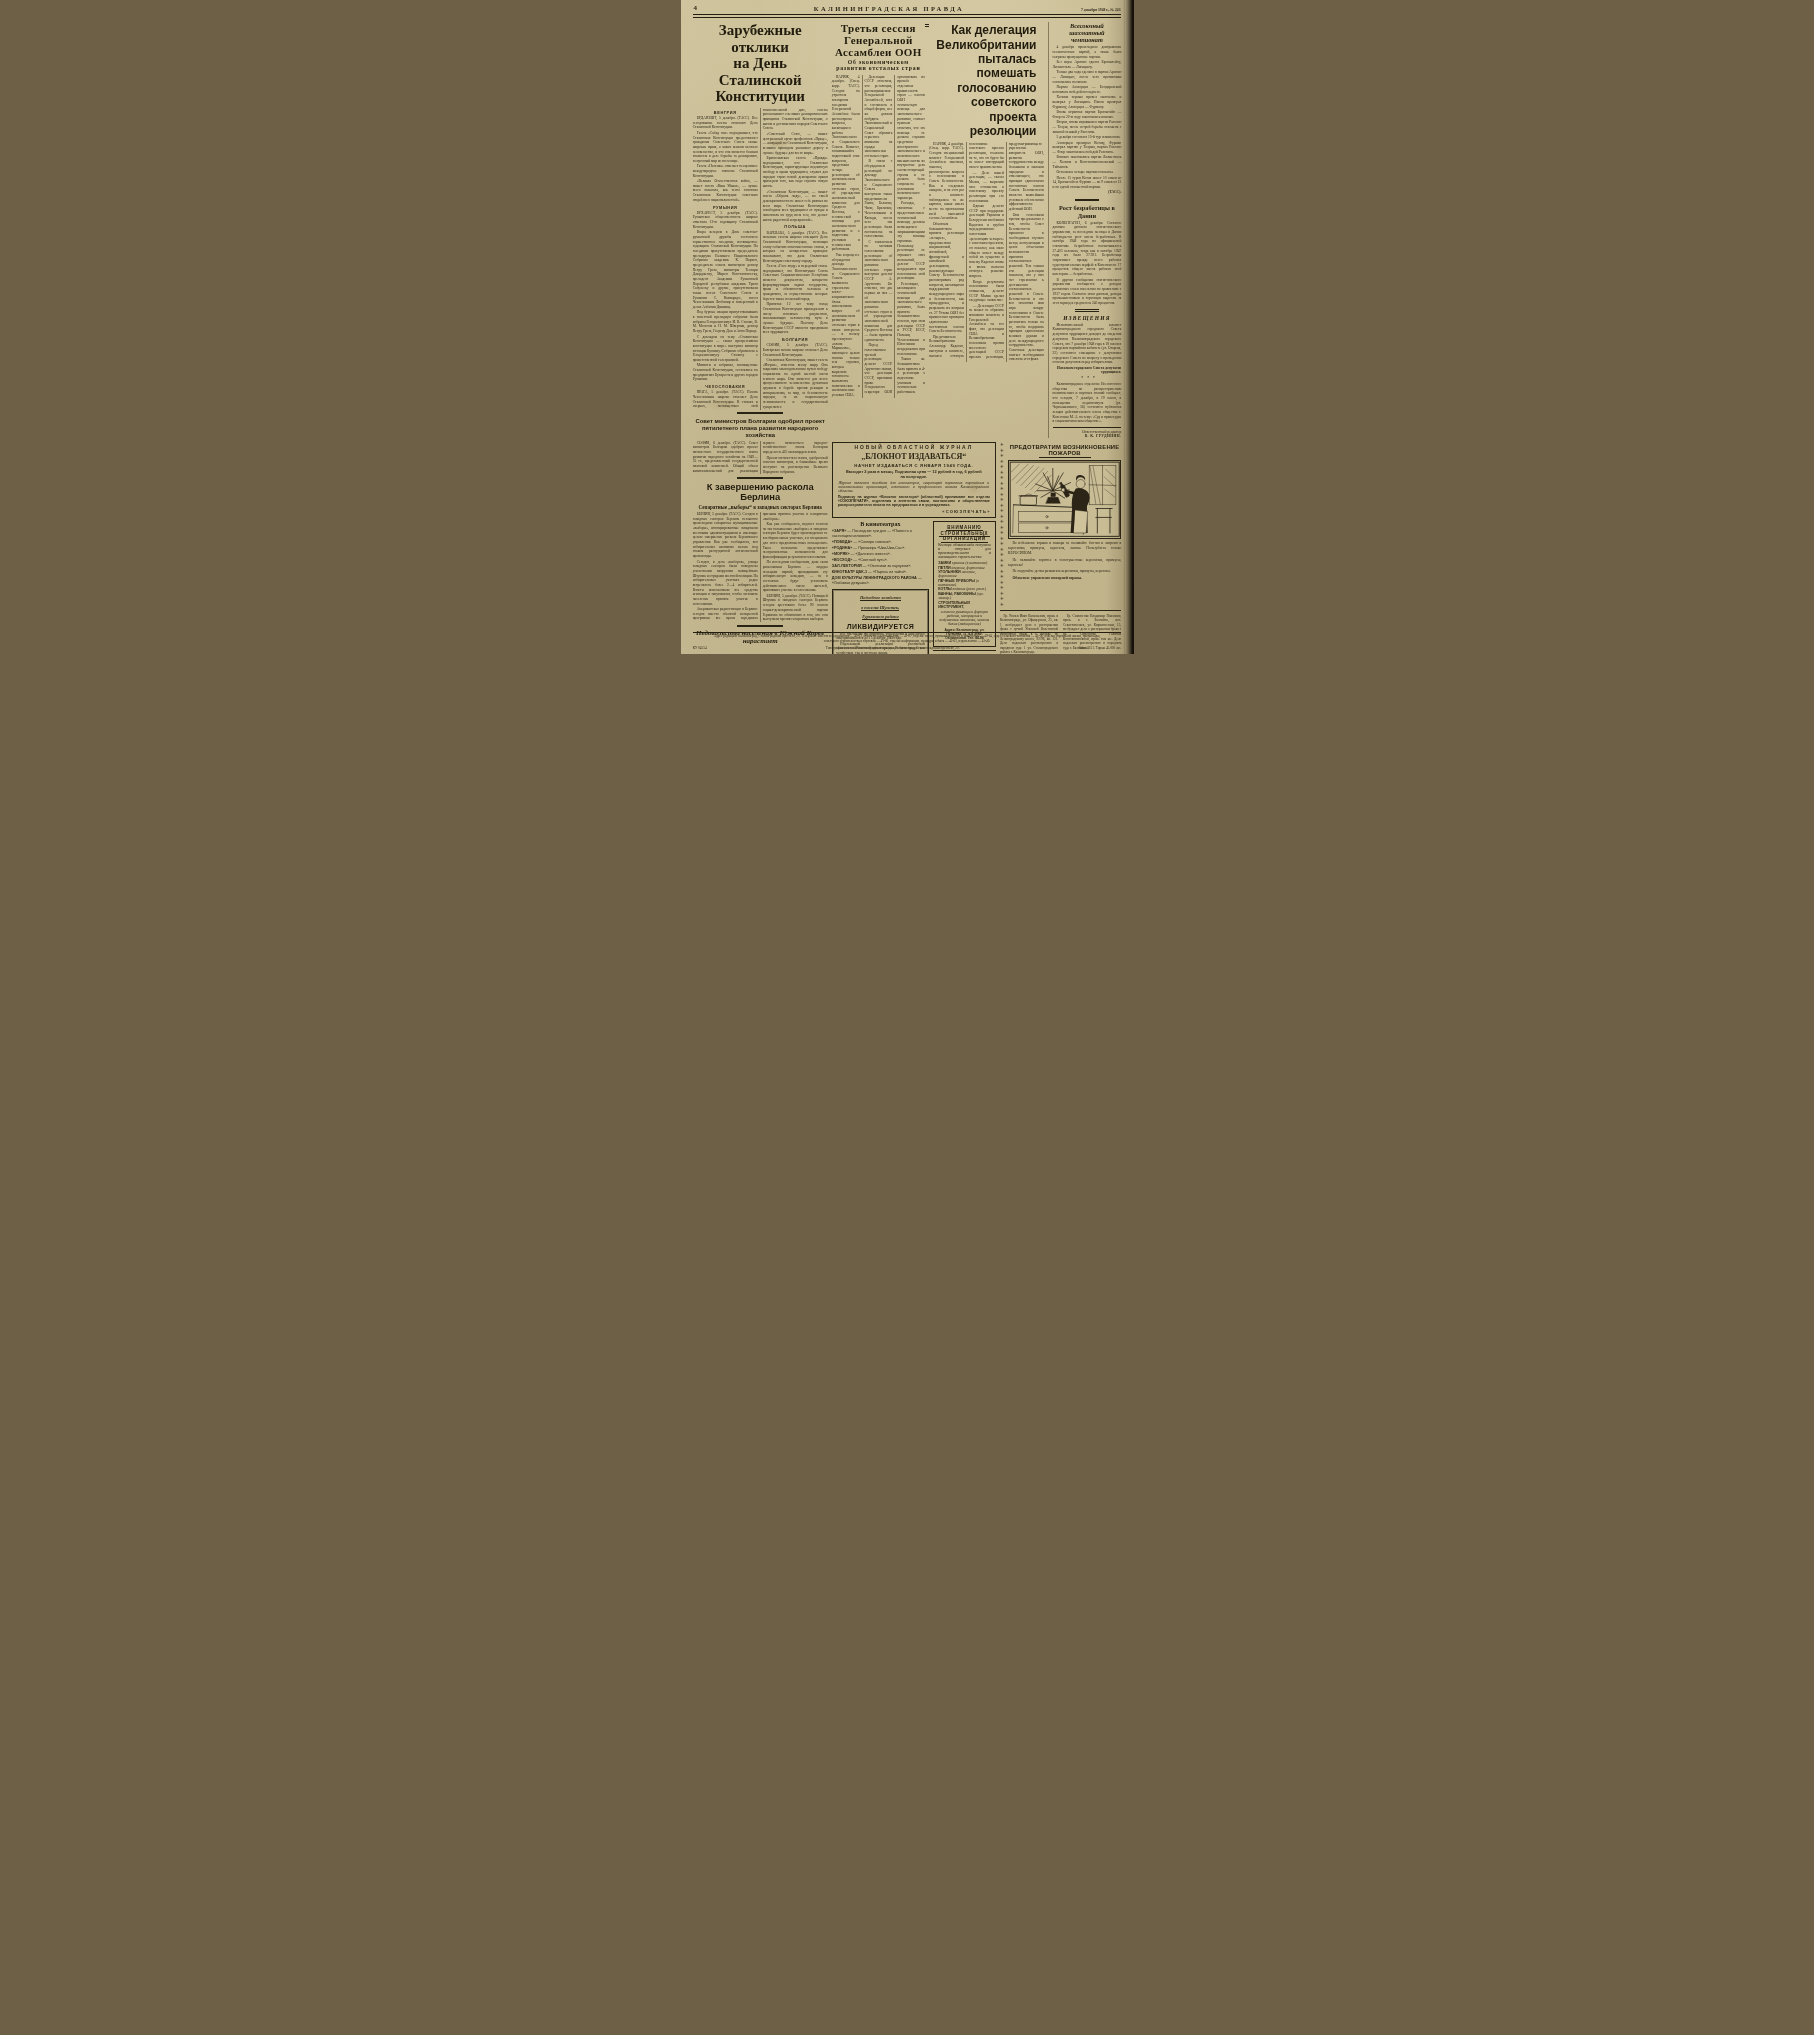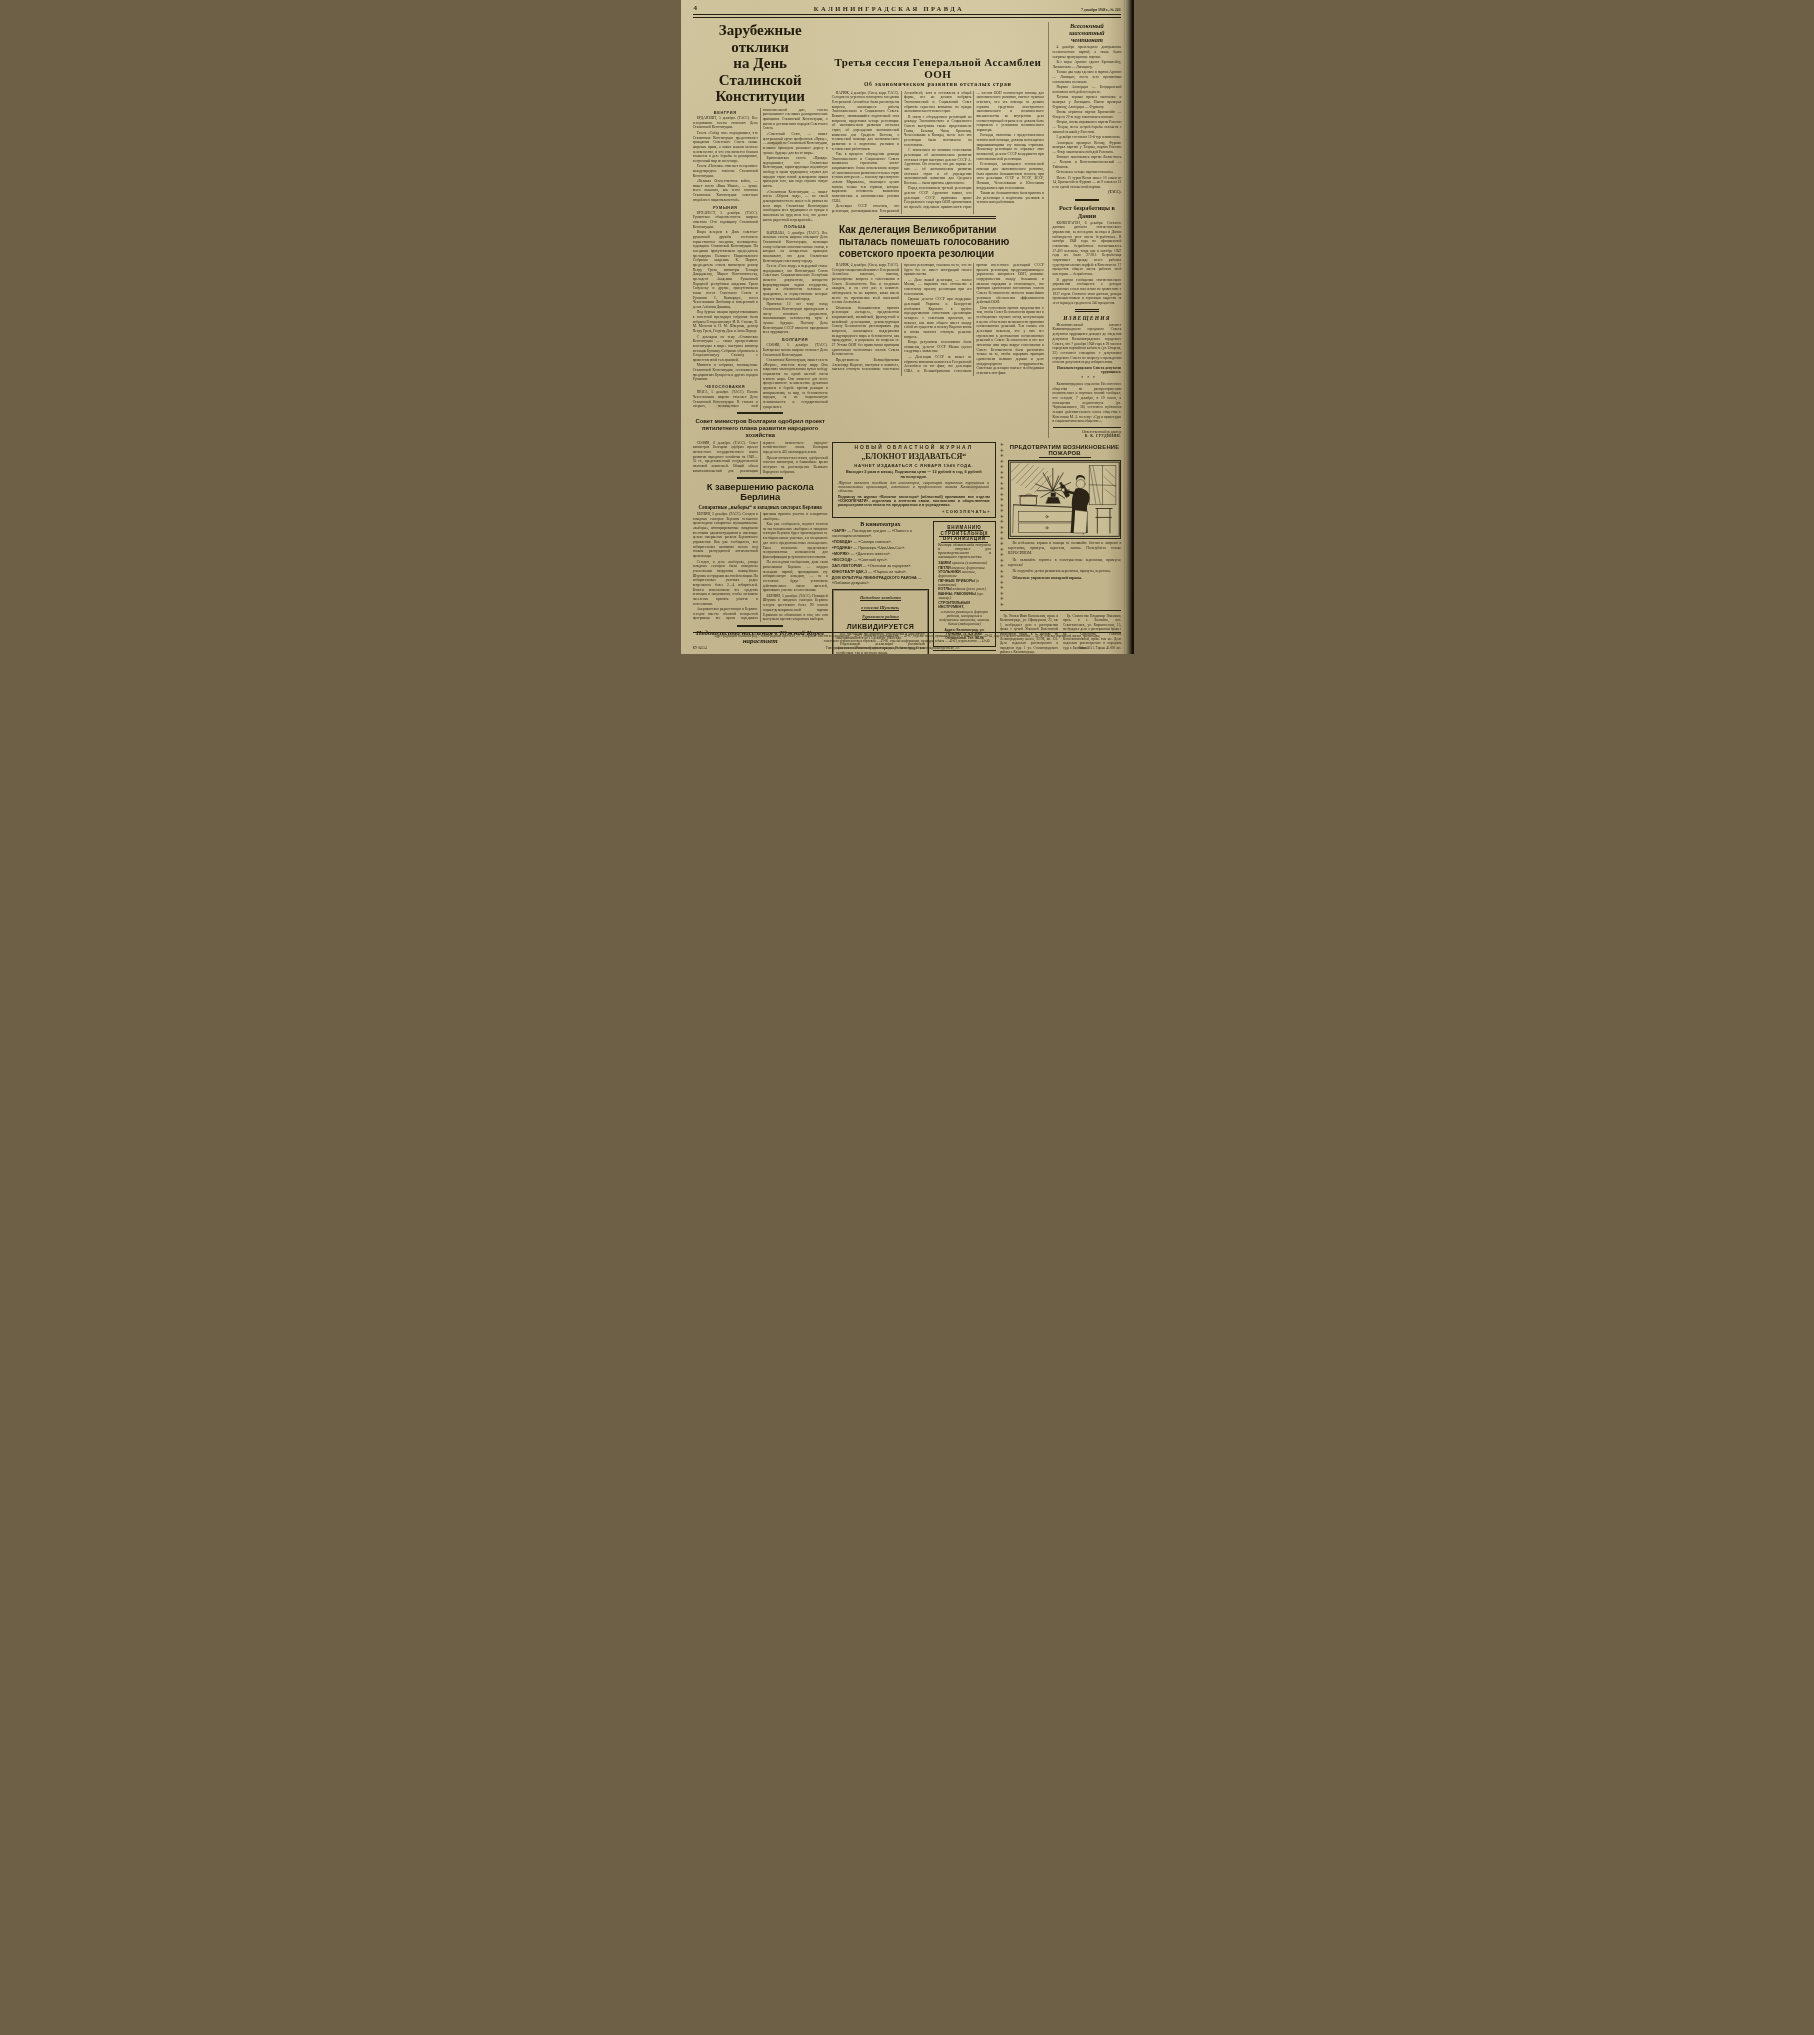--- a/index.html
+++ b/index.html
@@ -57,7 +57,7 @@
   
   .col-rest{flex:1; display:flex; flex-direction:column; min-width:0;}
   .row1{display:flex; gap:4.1px; min-height:402px;}
-  .col-mid{flex:none; width:212px; display:flex; flex-direction:column;margin-top:34px;}
+  .col-mid{flex:none; width:212px; display:flex; }
   .col-right{flex:1; min-width:0; display:flex; flex-direction:column; border-left:0.4px solid rgba(62,52,30,.5); padding-left:3.7px;}
 
   .t-un{font-size:11px; text-align:center; letter-spacing:0.4px; margin:0 0 1.6px 0;}

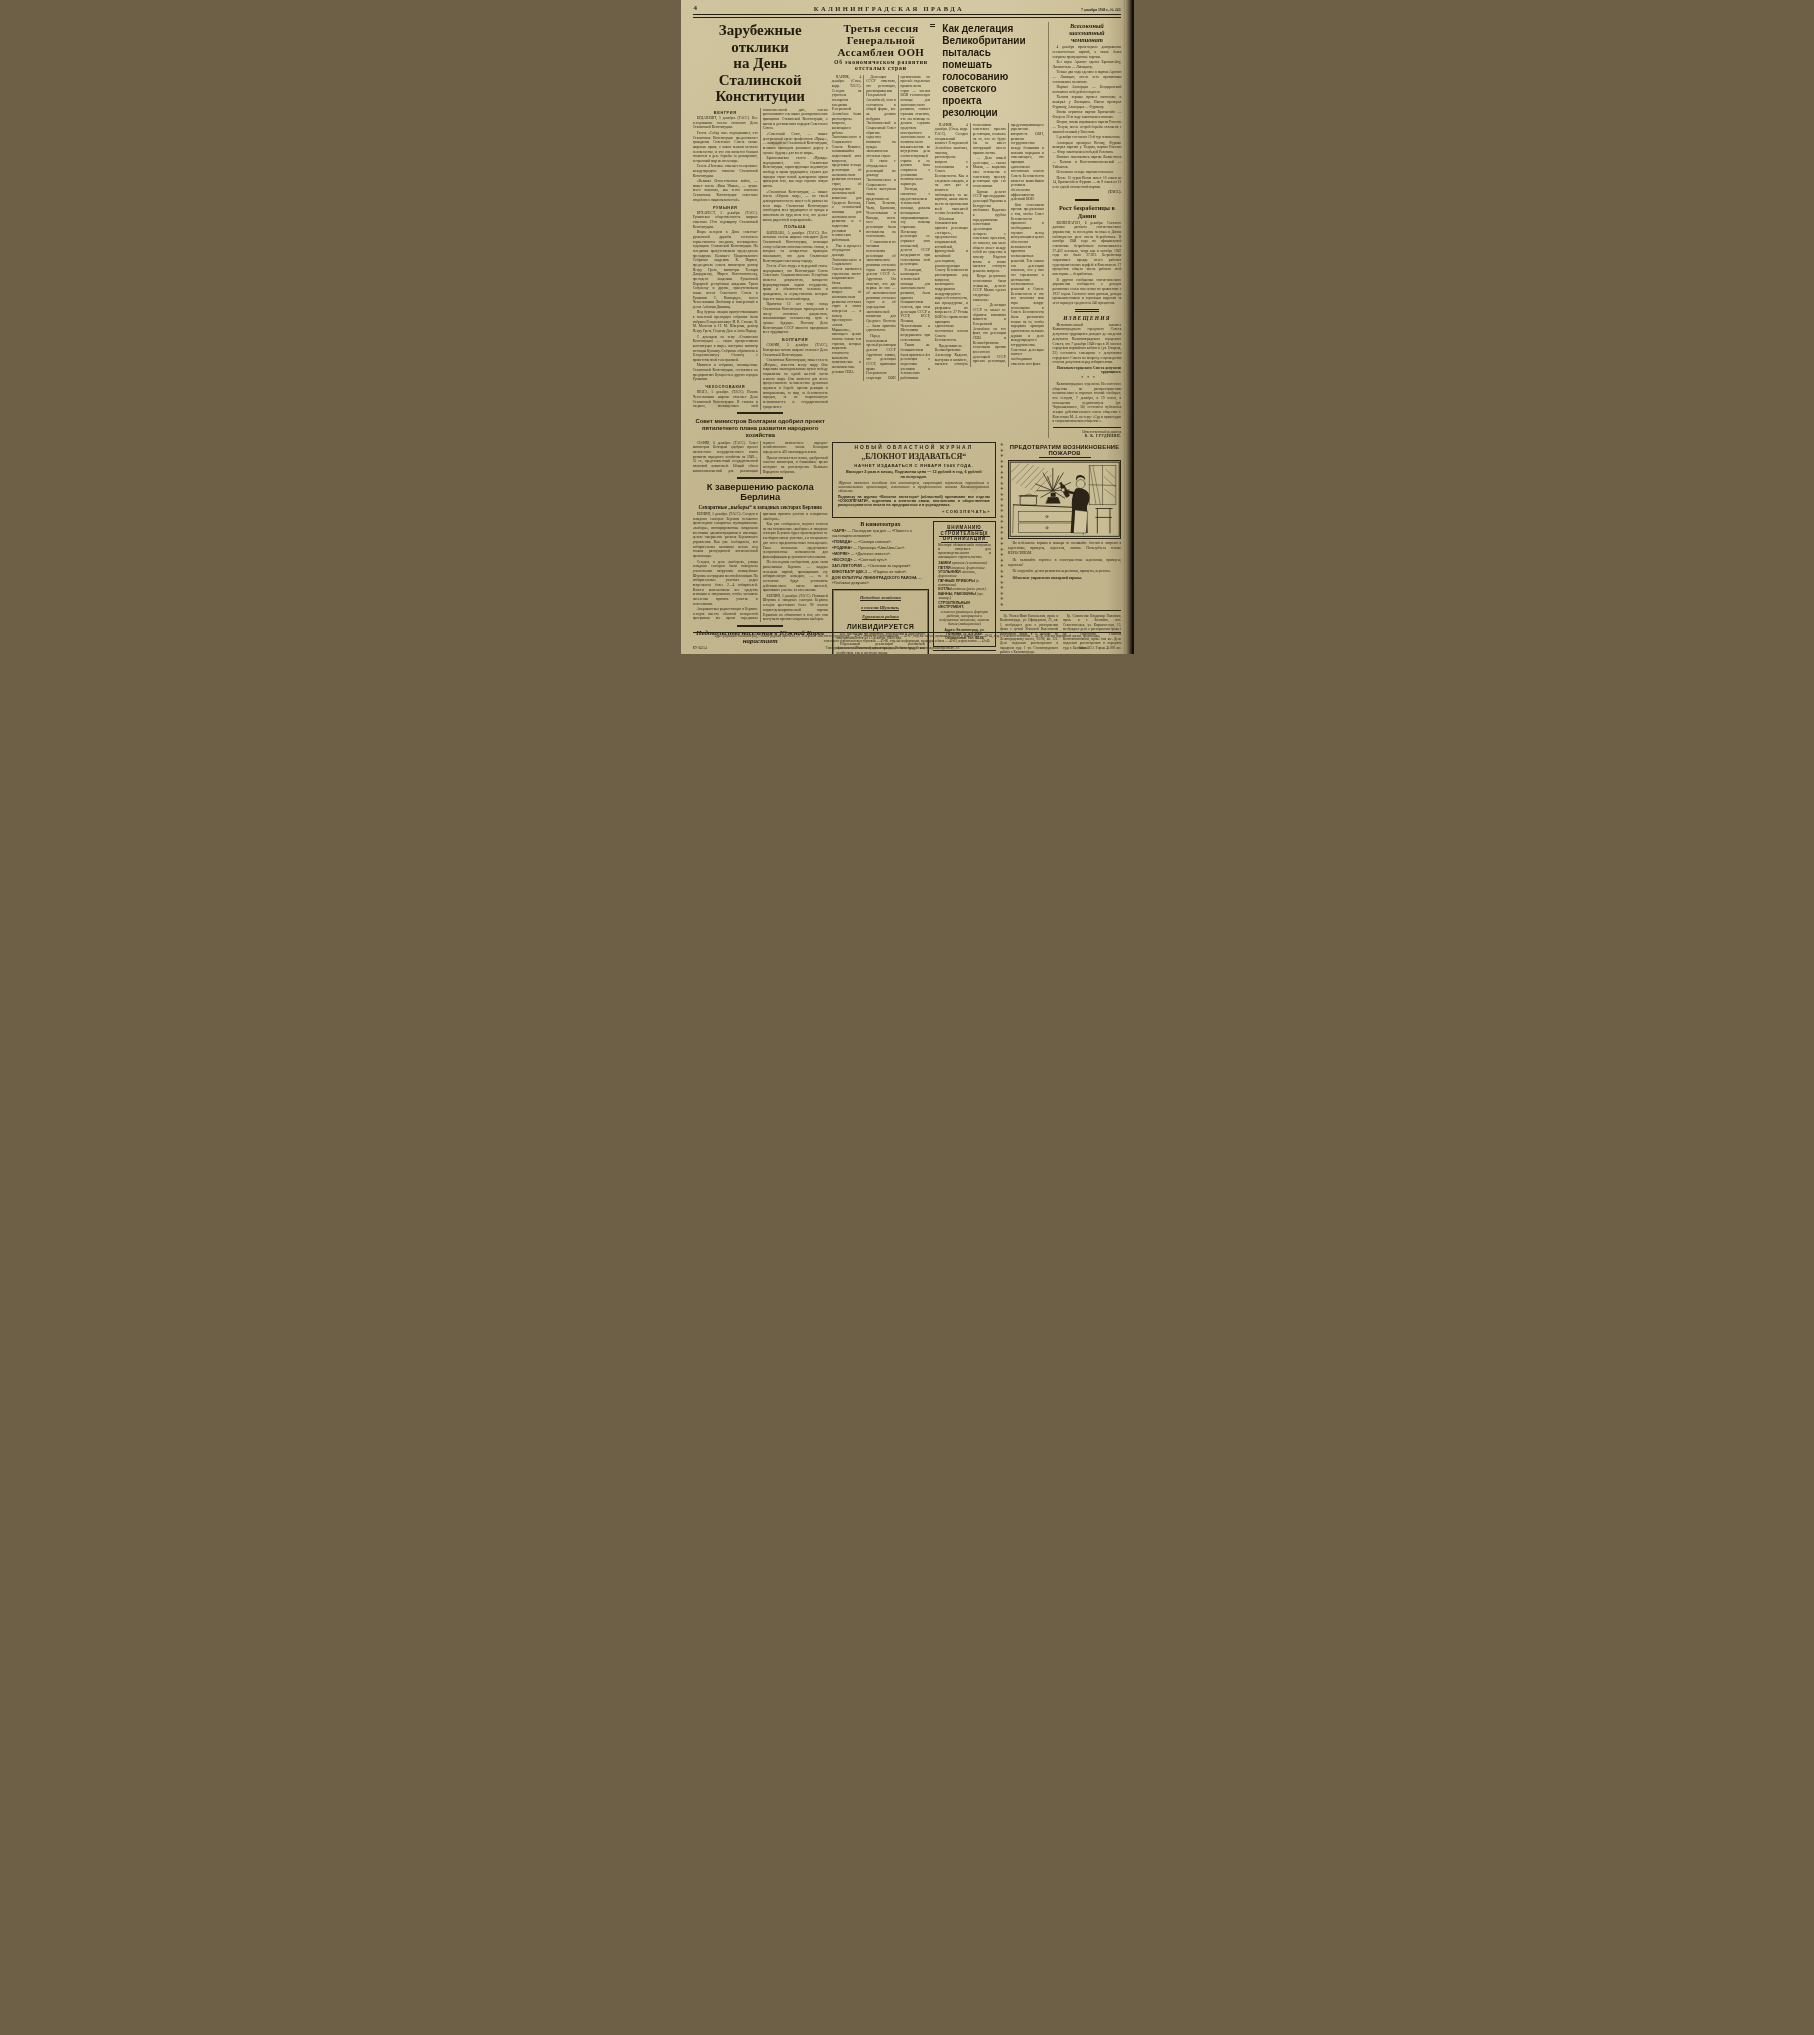--- a/index.html
+++ b/index.html
@@ -62,7 +62,7 @@
 
   .t-un{font-size:11px; text-align:center; letter-spacing:0.4px; margin:0 0 1.6px 0;}
   .st-un{font-size:5.7px; text-align:center; font-weight:bold; letter-spacing:0.8px; margin:0 0 3.3px 0;}
-  .t-uk{font-family:"Liberation Sans","DejaVu Sans",sans-serif; font-size:10px; text-align:left; line-height:1.2; margin:1.6px 7.3px 3.3px 7.3px;}
+  .t-uk{font-family:"Liberation Sans","DejaVu Sans",sans-serif; font-size:12px; text-align:right; line-height:1.2; margin:1.6px 7.3px 3.3px 7.3px;}
   .article-uk{flex:1;}
 
   .t-chess{font-size:6.3px; font-style:italic; text-align:center; line-height:1.15; margin:0 5.7px 2px 5.7px;}

